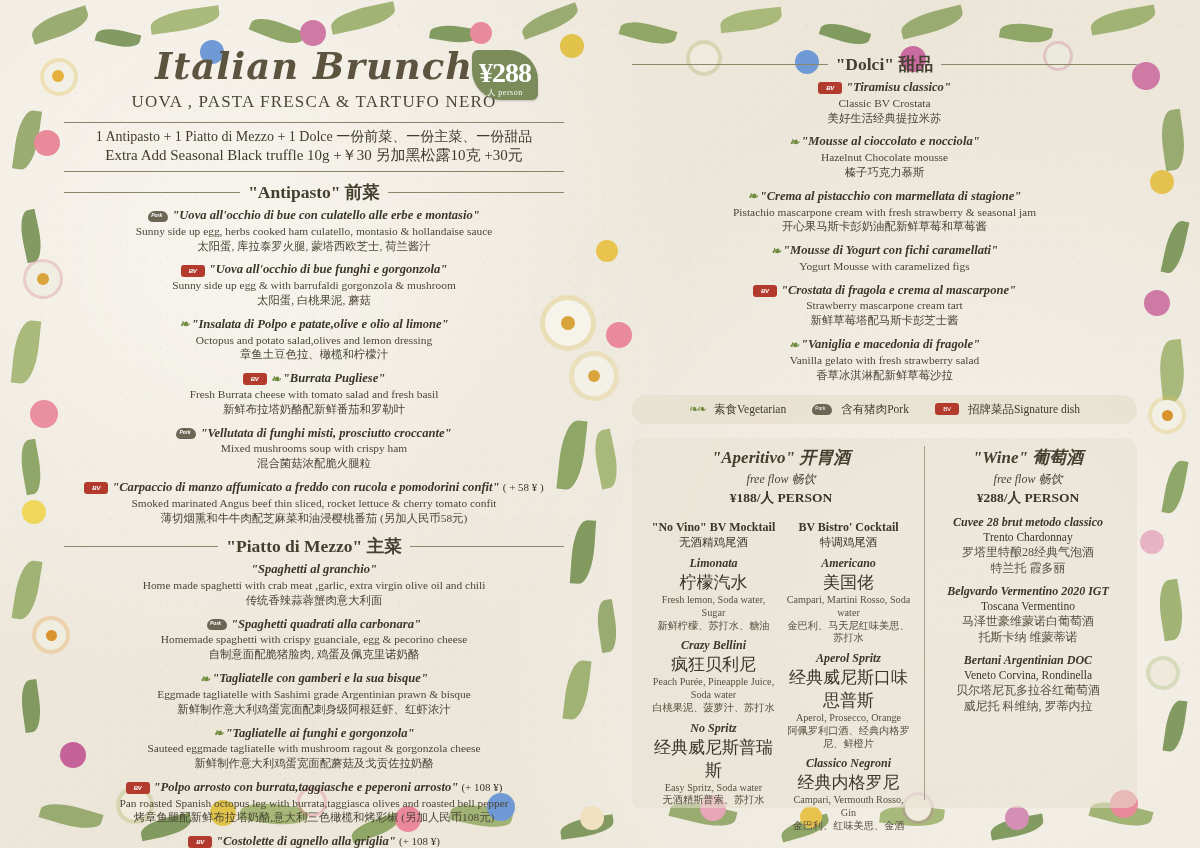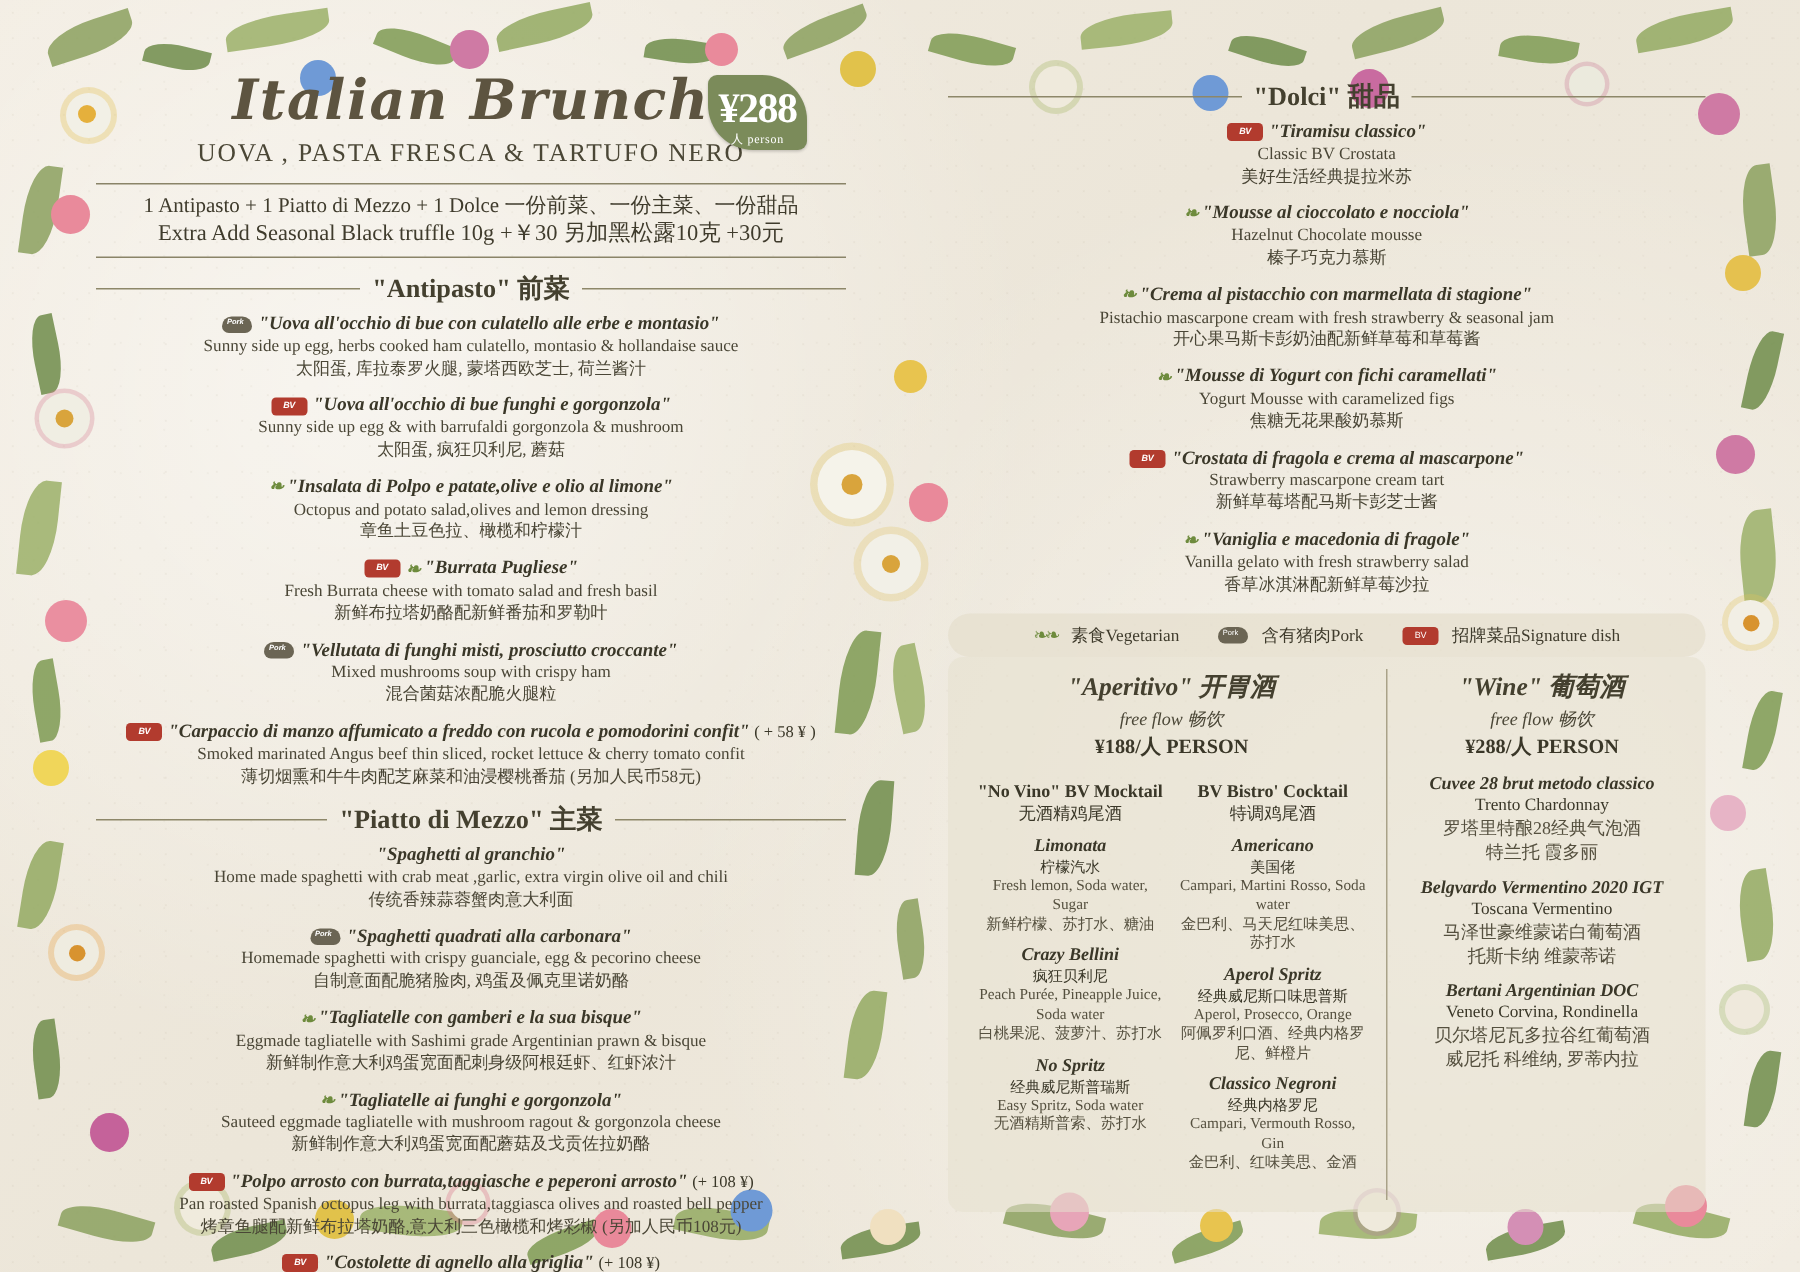--- a/index.html
+++ b/index.html
@@ -361,7 +361,6 @@
     <div class="item">
       <div class="name"><span class="tag tag-veg">❧</span><span>"Mousse di Yogurt con fichi caramellati"</span></div>
       <div class="en">Yogurt Mousse with caramelized figs</div>
-      <div class="cn">焦糖无花果酸奶慕斯</div>
     </div>
 
     <div class="item">

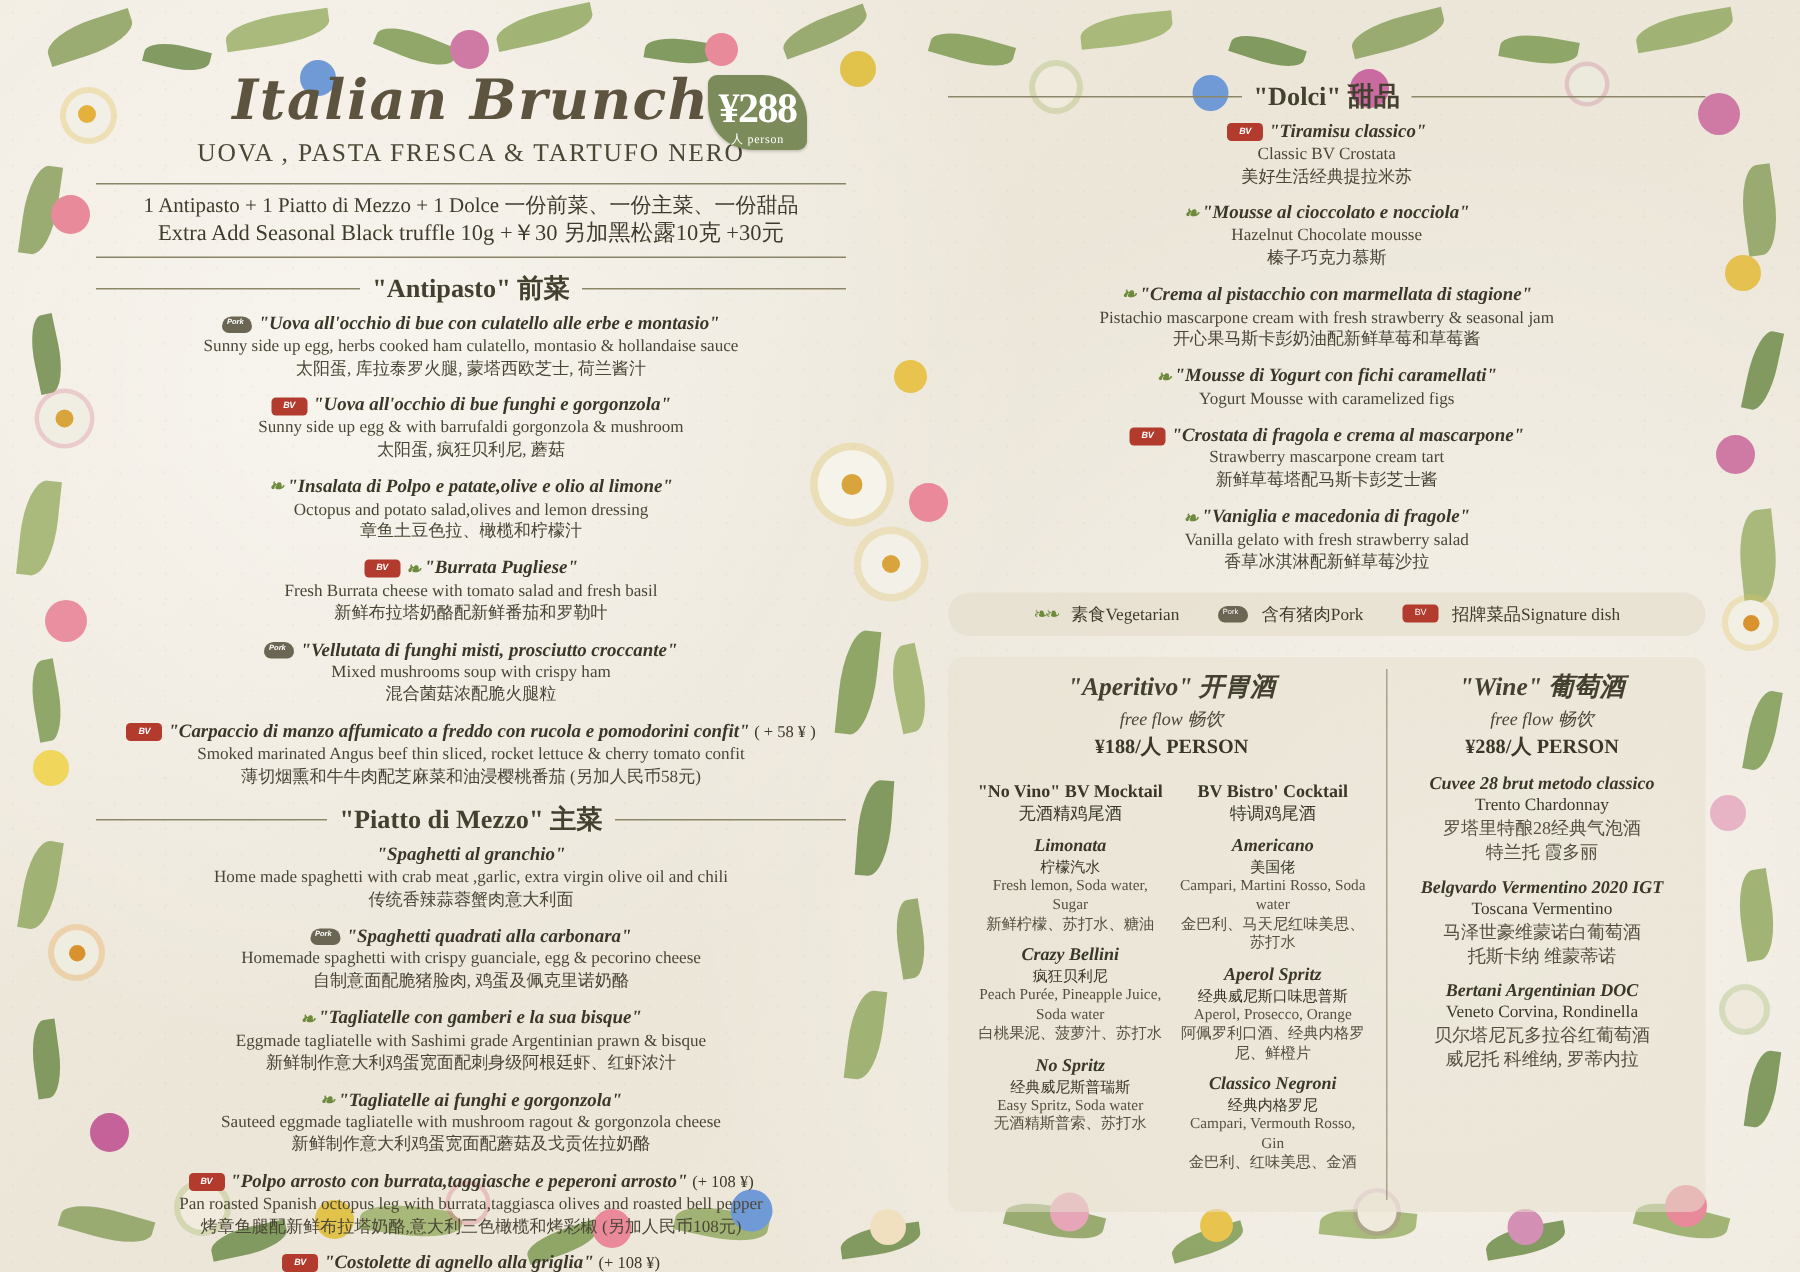--- a/index.html
+++ b/index.html
@@ -258,7 +258,7 @@
     <div class="item">
       <div class="name"><span class="tag tag-sig">BV</span><span>"Uova all'occhio di bue funghi e gorgonzola"</span></div>
       <div class="en">Sunny side up egg &amp; with barrufaldi gorgonzola &amp; mushroom</div>
-      <div class="cn">太阳蛋, 疯狂贝利尼, 蘑菇</div>
+      <div class="cn">太阳蛋, 白桃果泥, 蘑菇</div>
     </div>
 
     <div class="item">

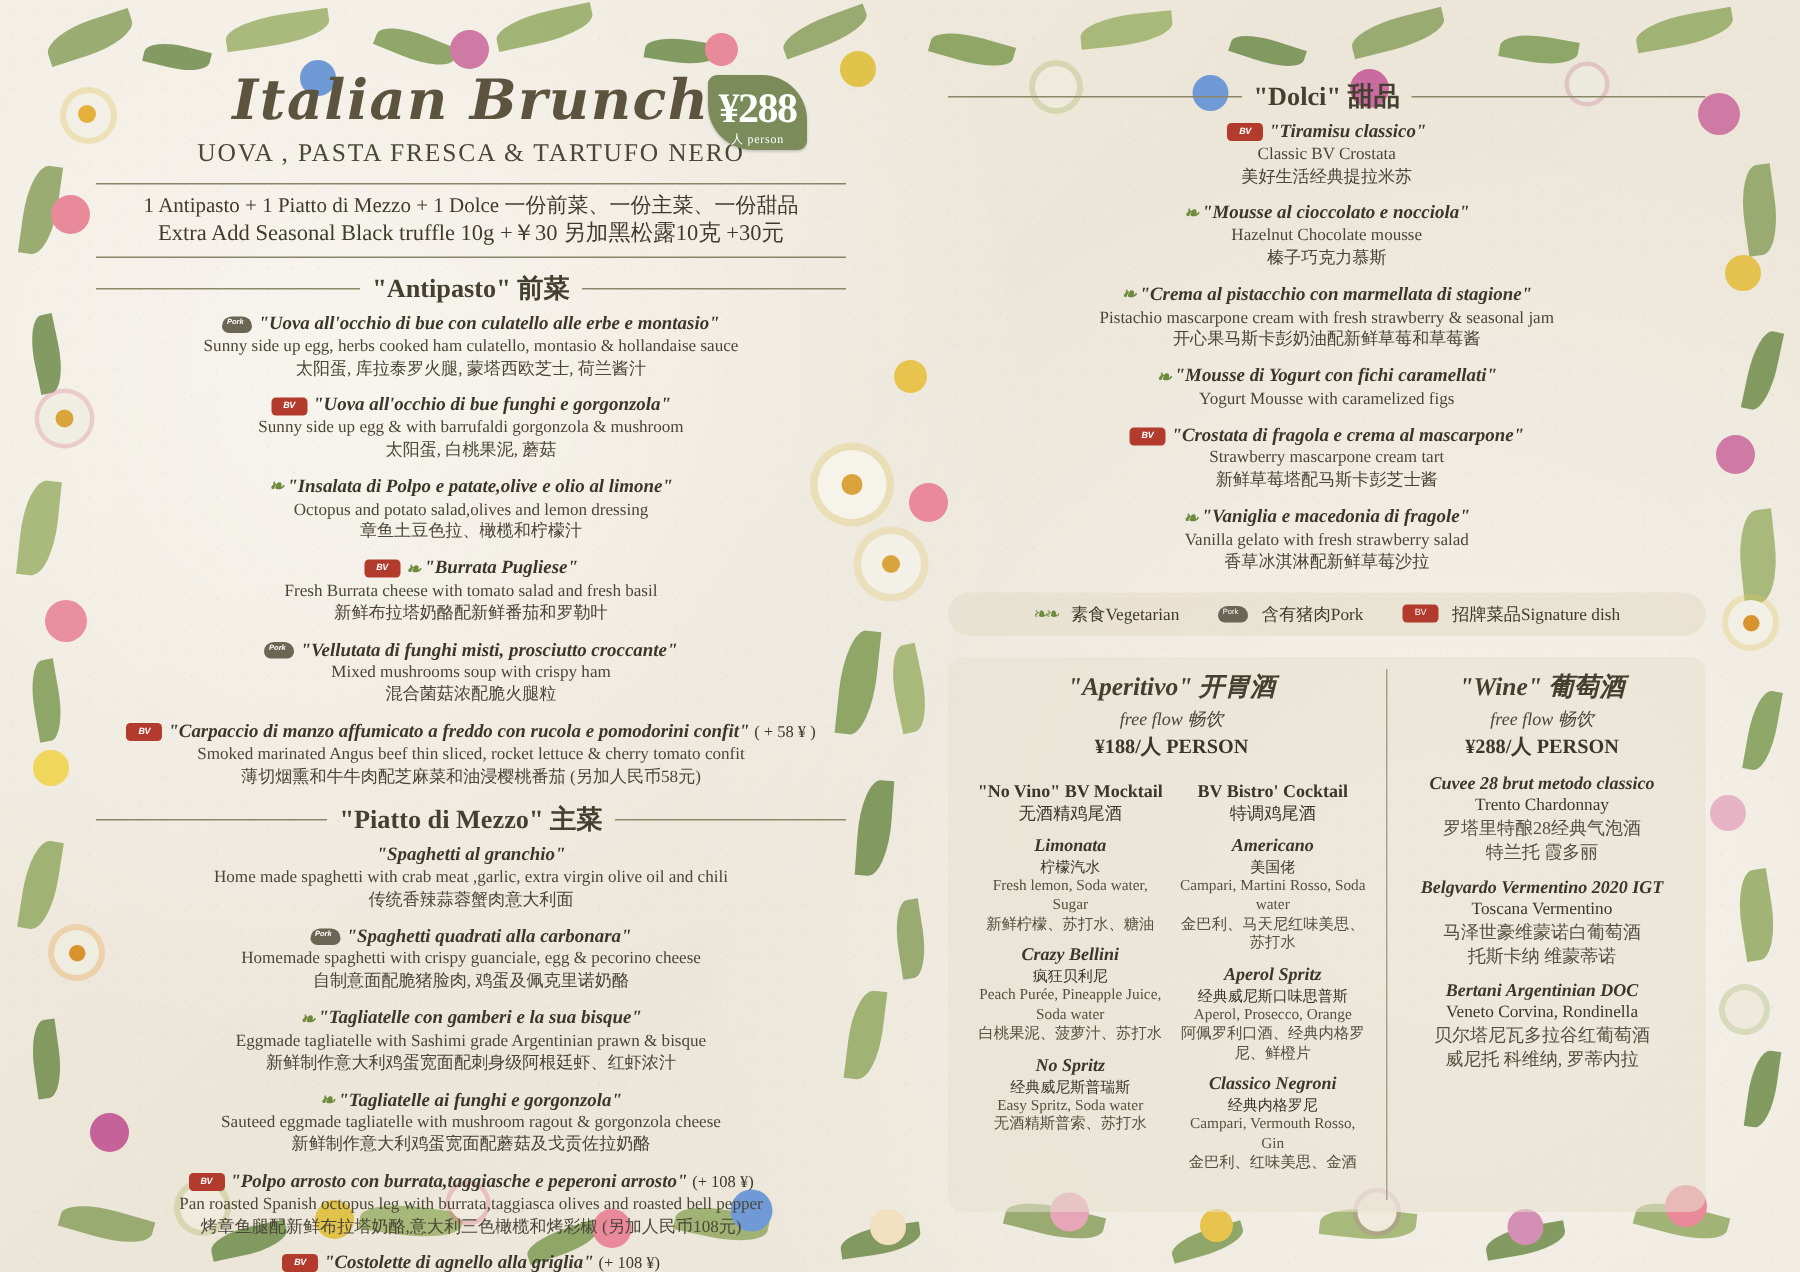--- a/index.html
+++ b/index.html
@@ -122,7 +122,7 @@
   .d-group{font-size:12px;font-weight:bold;color:#3a3728;margin-top:6px;}
   .d-groupcn{font-size:11.5px;color:#3a3728;}
   .d-name{font-size:12px;font-weight:bold;font-style:italic;color:#3a3728;margin-top:6px;}
-  .d-cn{font-size:10px;color:#3a3728;}
+  .d-cn{font-size:17px;color:#3a3728;}
   .d-desc{font-size:10.2px;color:#55503f;line-height:1.25;}
   .d-two{display:flex;}
   .d-sub{flex:1;padding:0 4px;}

